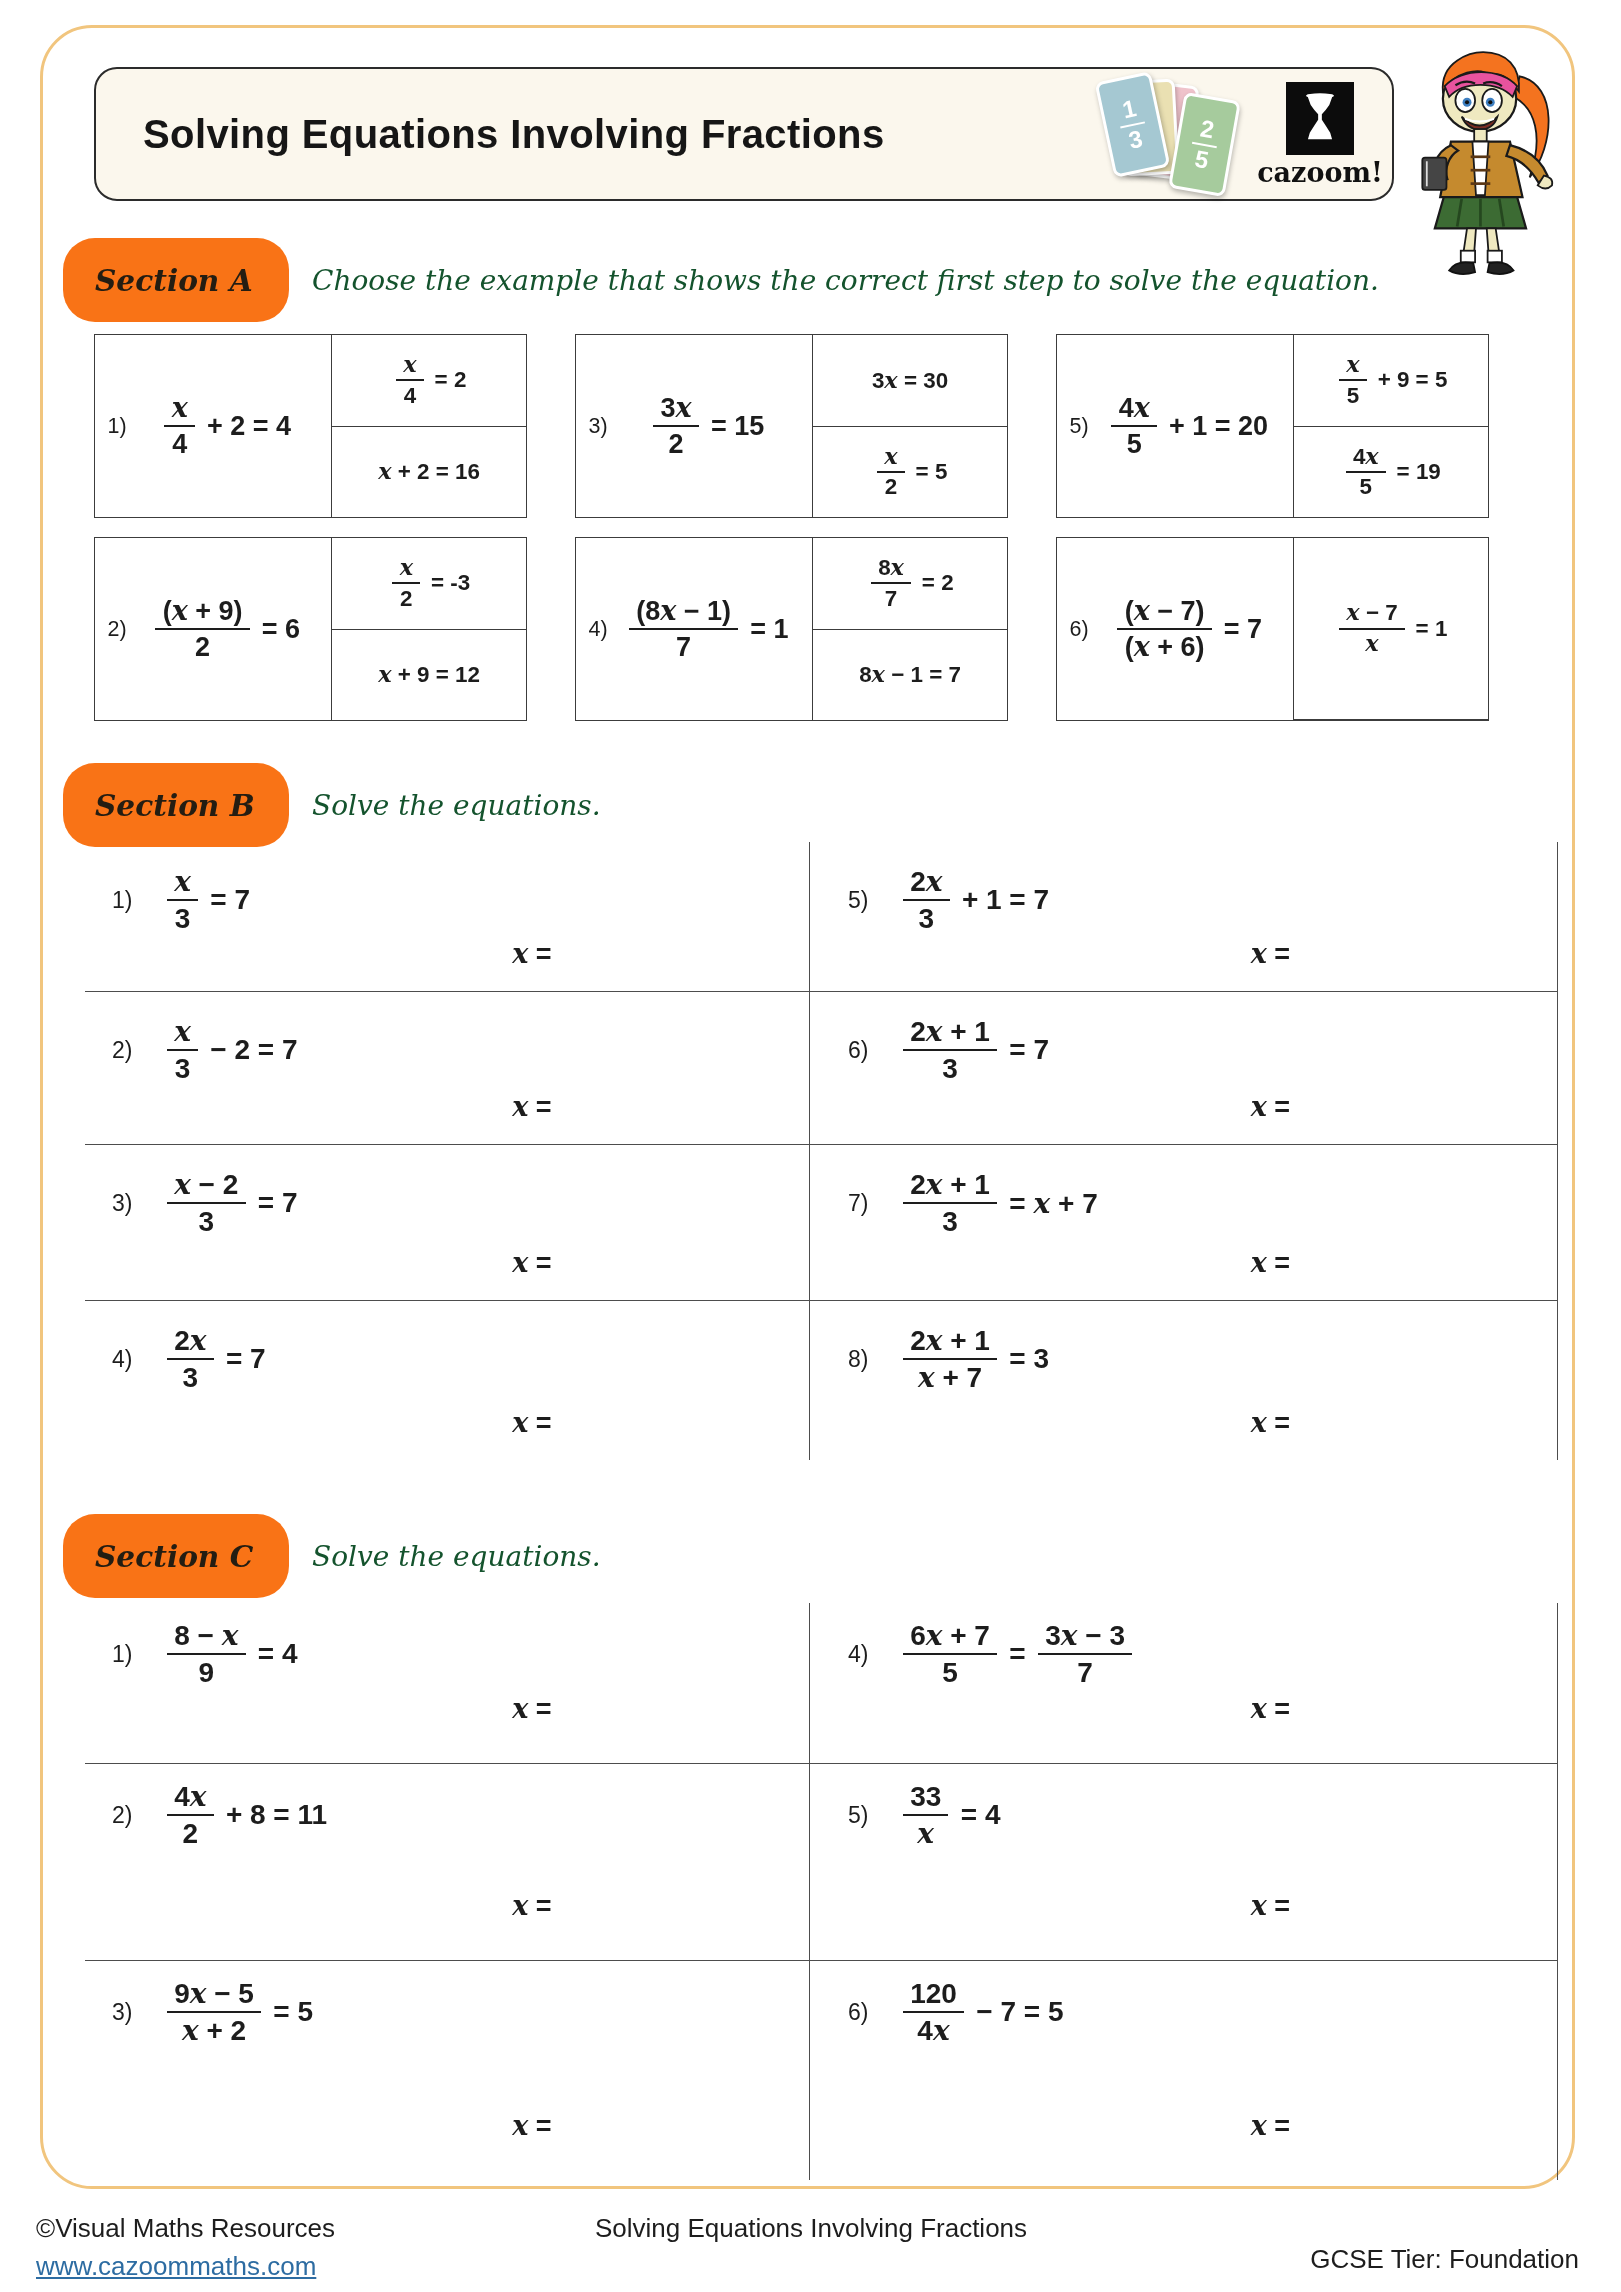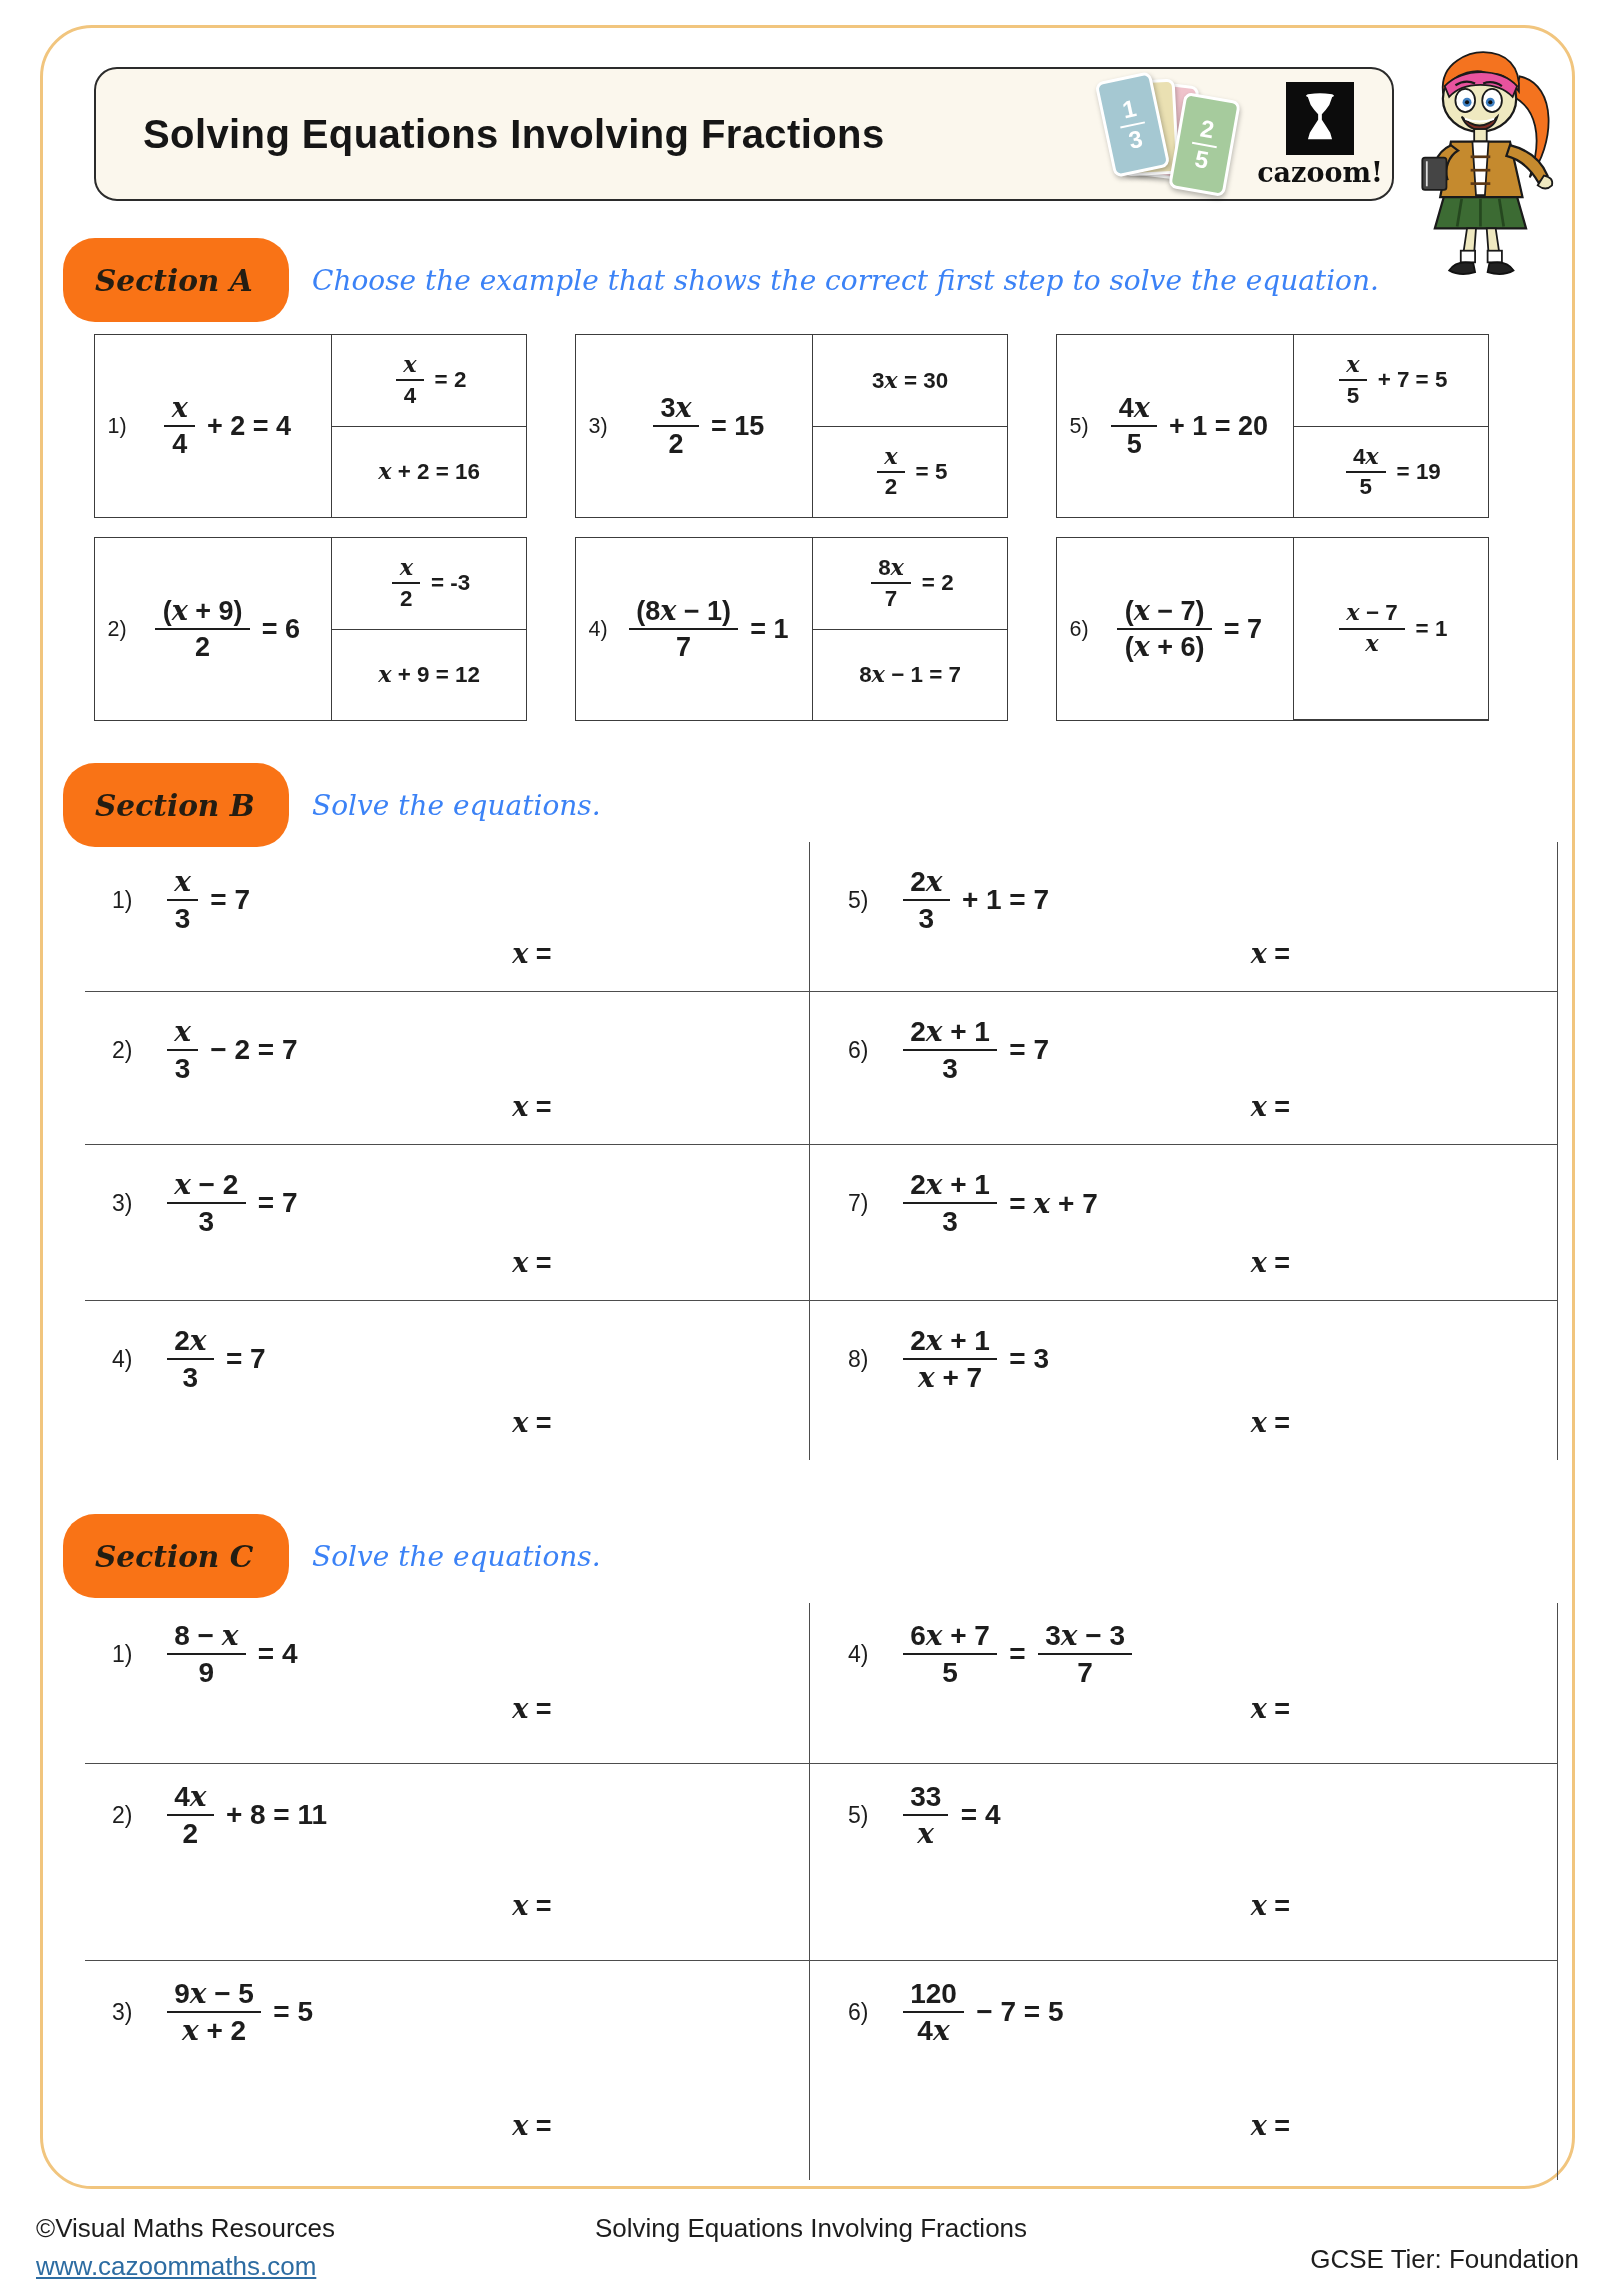--- a/index.html
+++ b/index.html
@@ -46,7 +46,7 @@
   .pill-label{font-family:"DejaVu Serif", serif;font-weight:700;font-style:italic;font-size:29.6px;color:#241d12;}
   .instr{
     position:absolute;left:312px;height:84px;display:flex;align-items:center;
-    font-family:"DejaVu Serif", serif;font-style:italic;font-size:28px;color:#3b82f6;white-space:nowrap;
+    font-family:"DejaVu Serif", serif;font-style:italic;font-size:28px;color:#14532d;white-space:nowrap;
   }
   .pill-a,.instr-a{top:238px;}
   .pill-b,.instr-b{top:763px;}

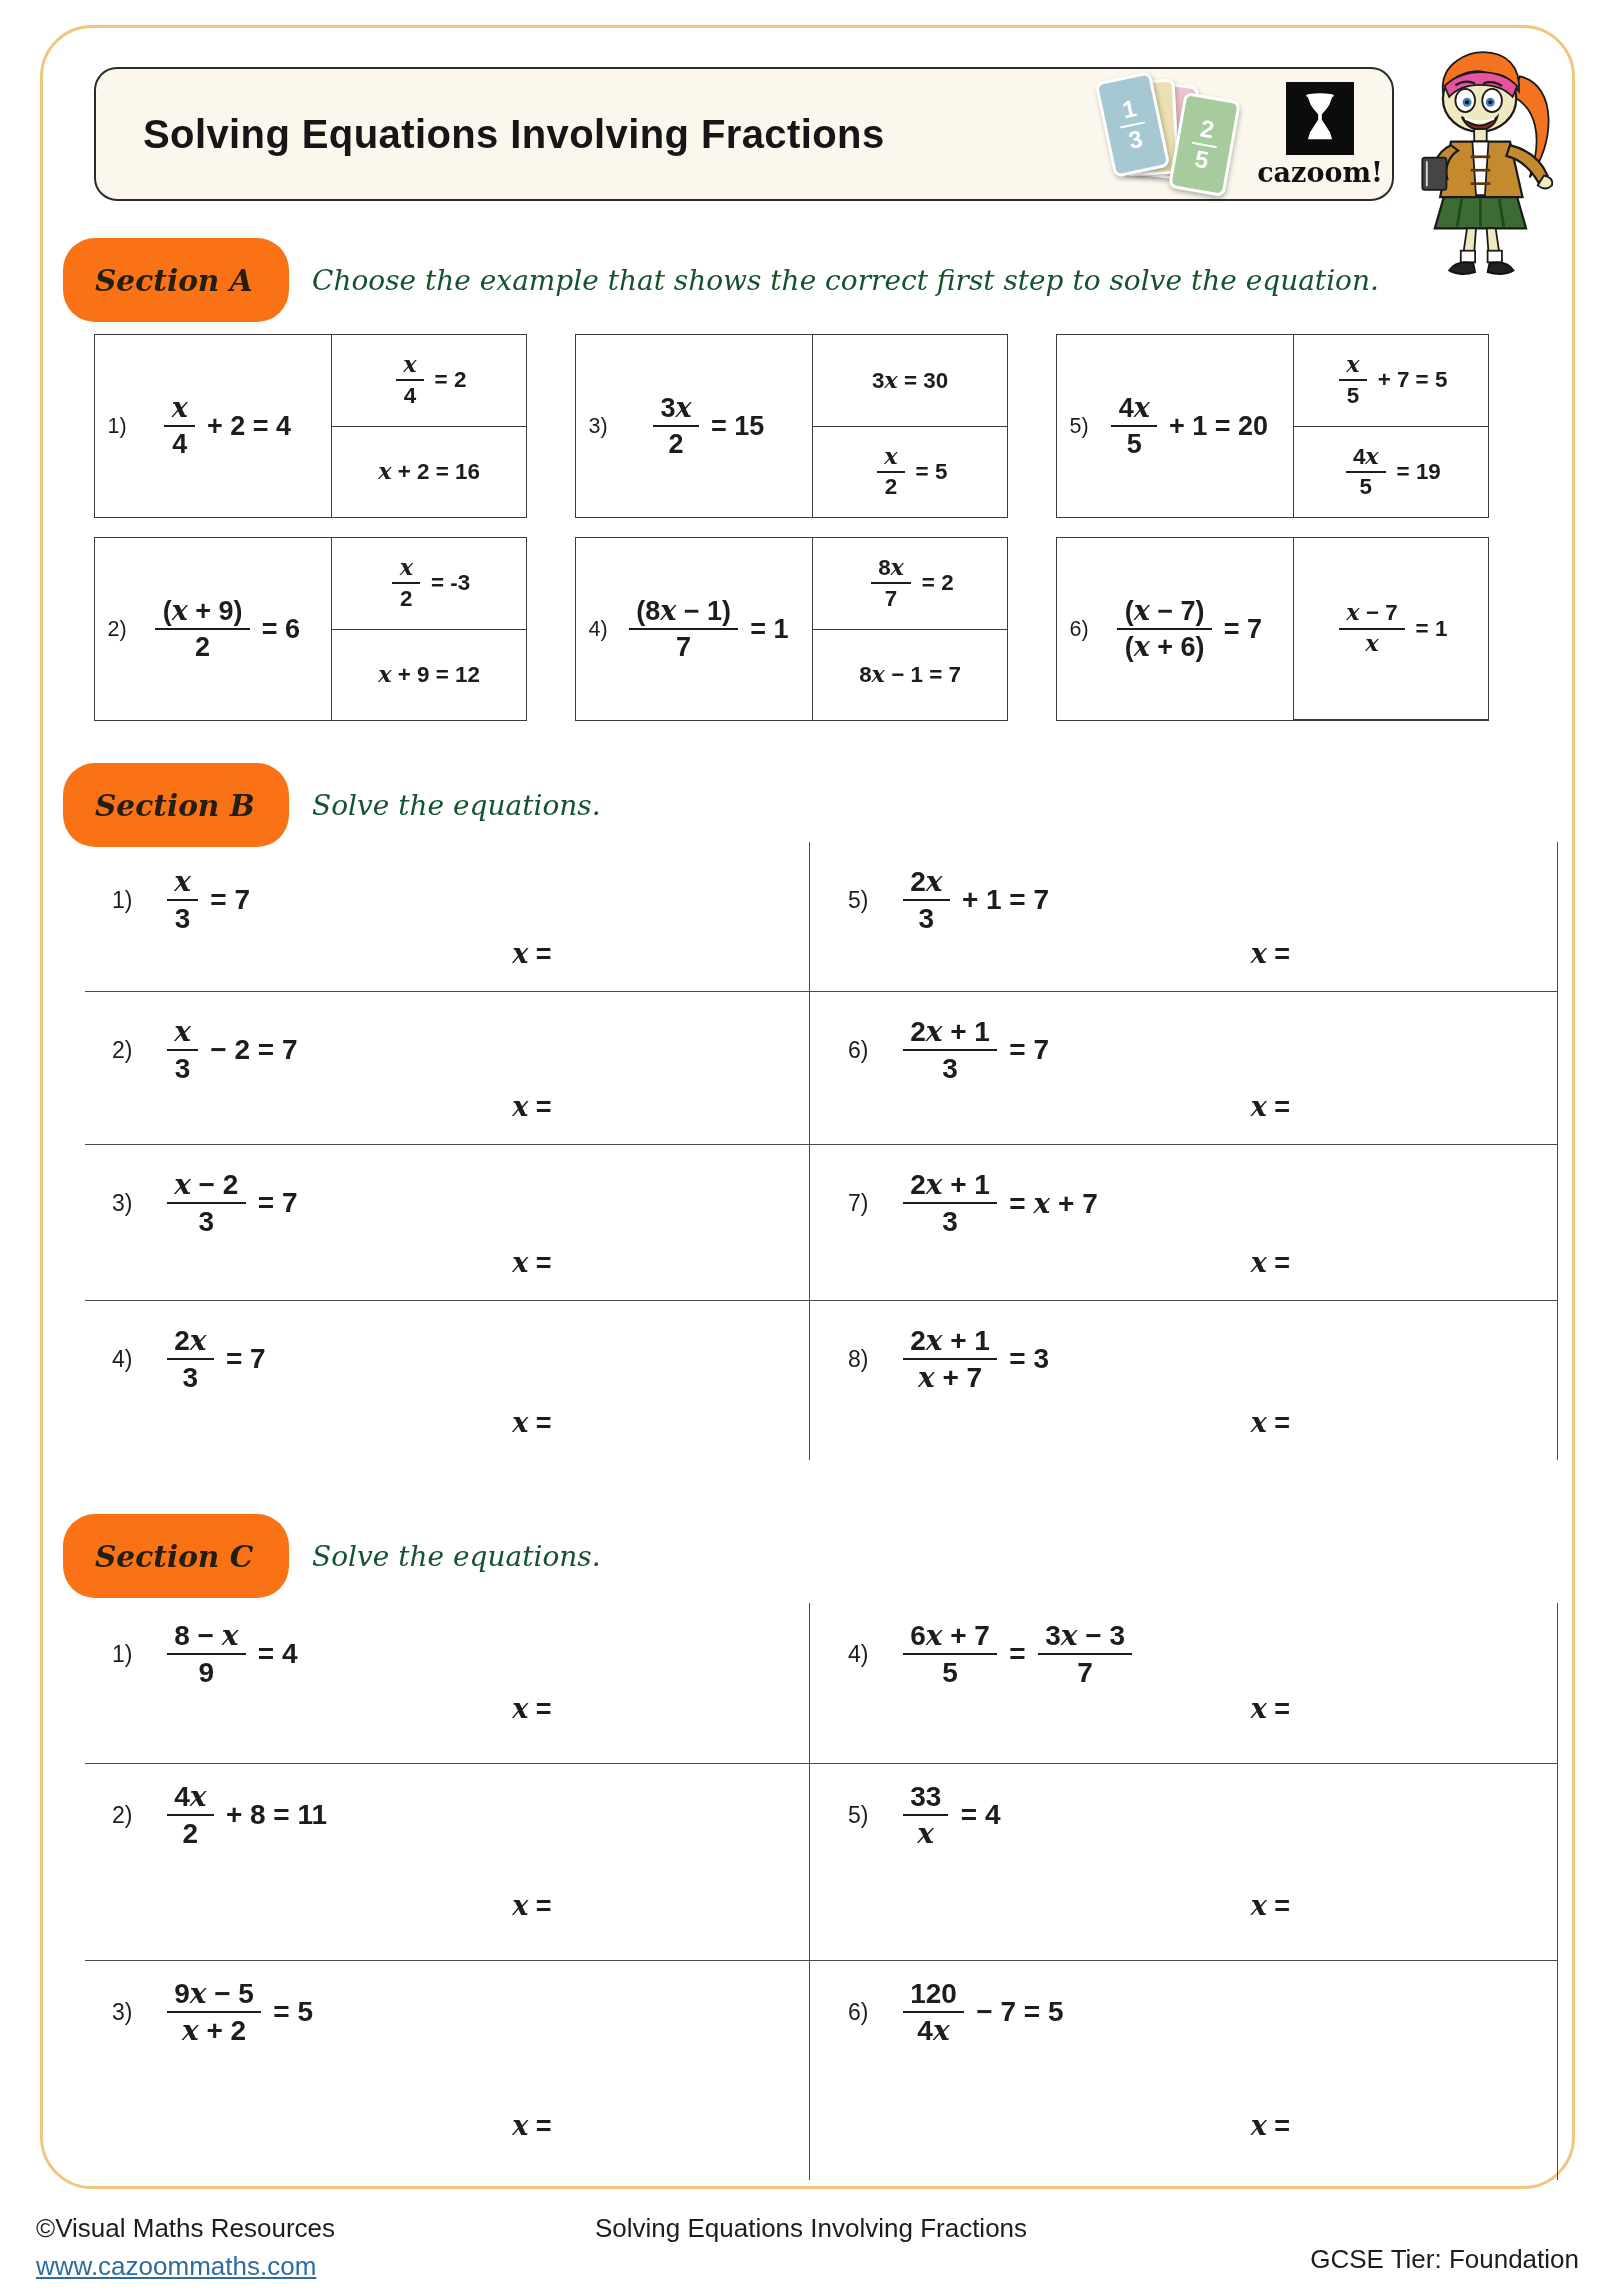--- a/index.html
+++ b/index.html
@@ -251,7 +251,7 @@
                 <span class="fn"><i class="vx">x</i></span>
                 <span class="fd">5</span>
               </span>
-              <span class="mt"> + 7 = 5</span>
+              <span class="mt"> + 9 = 5</span>
             </span>
           </div>
         <div class="aopt">

